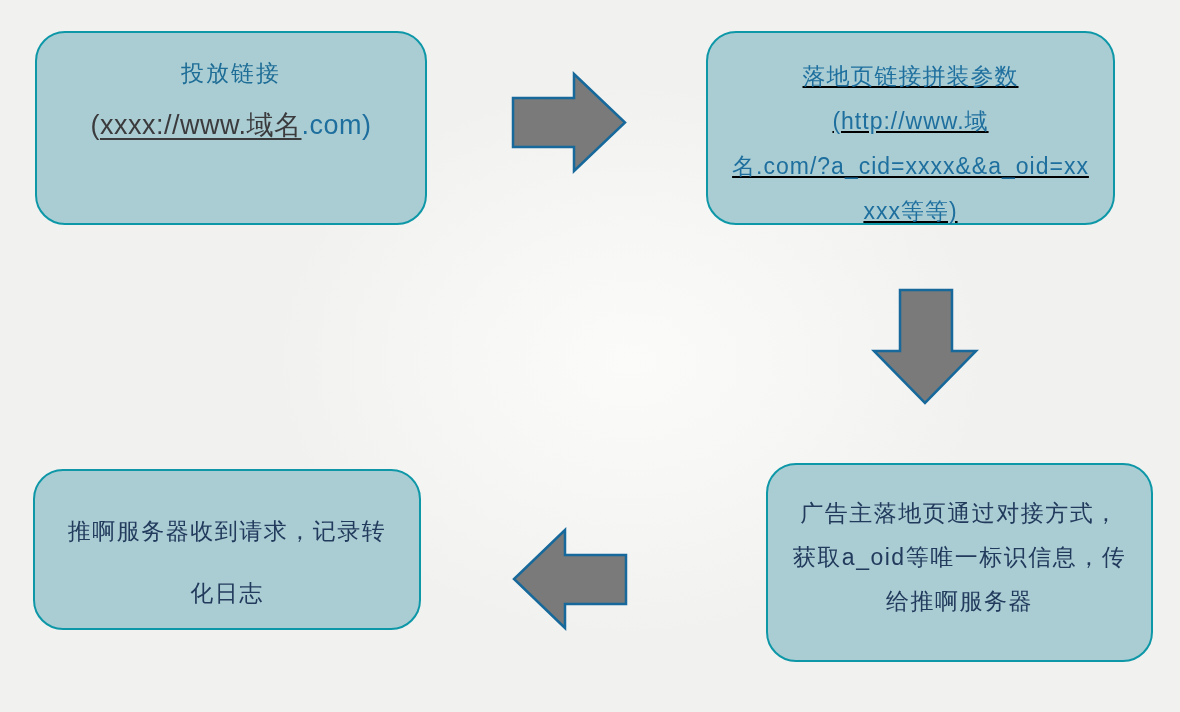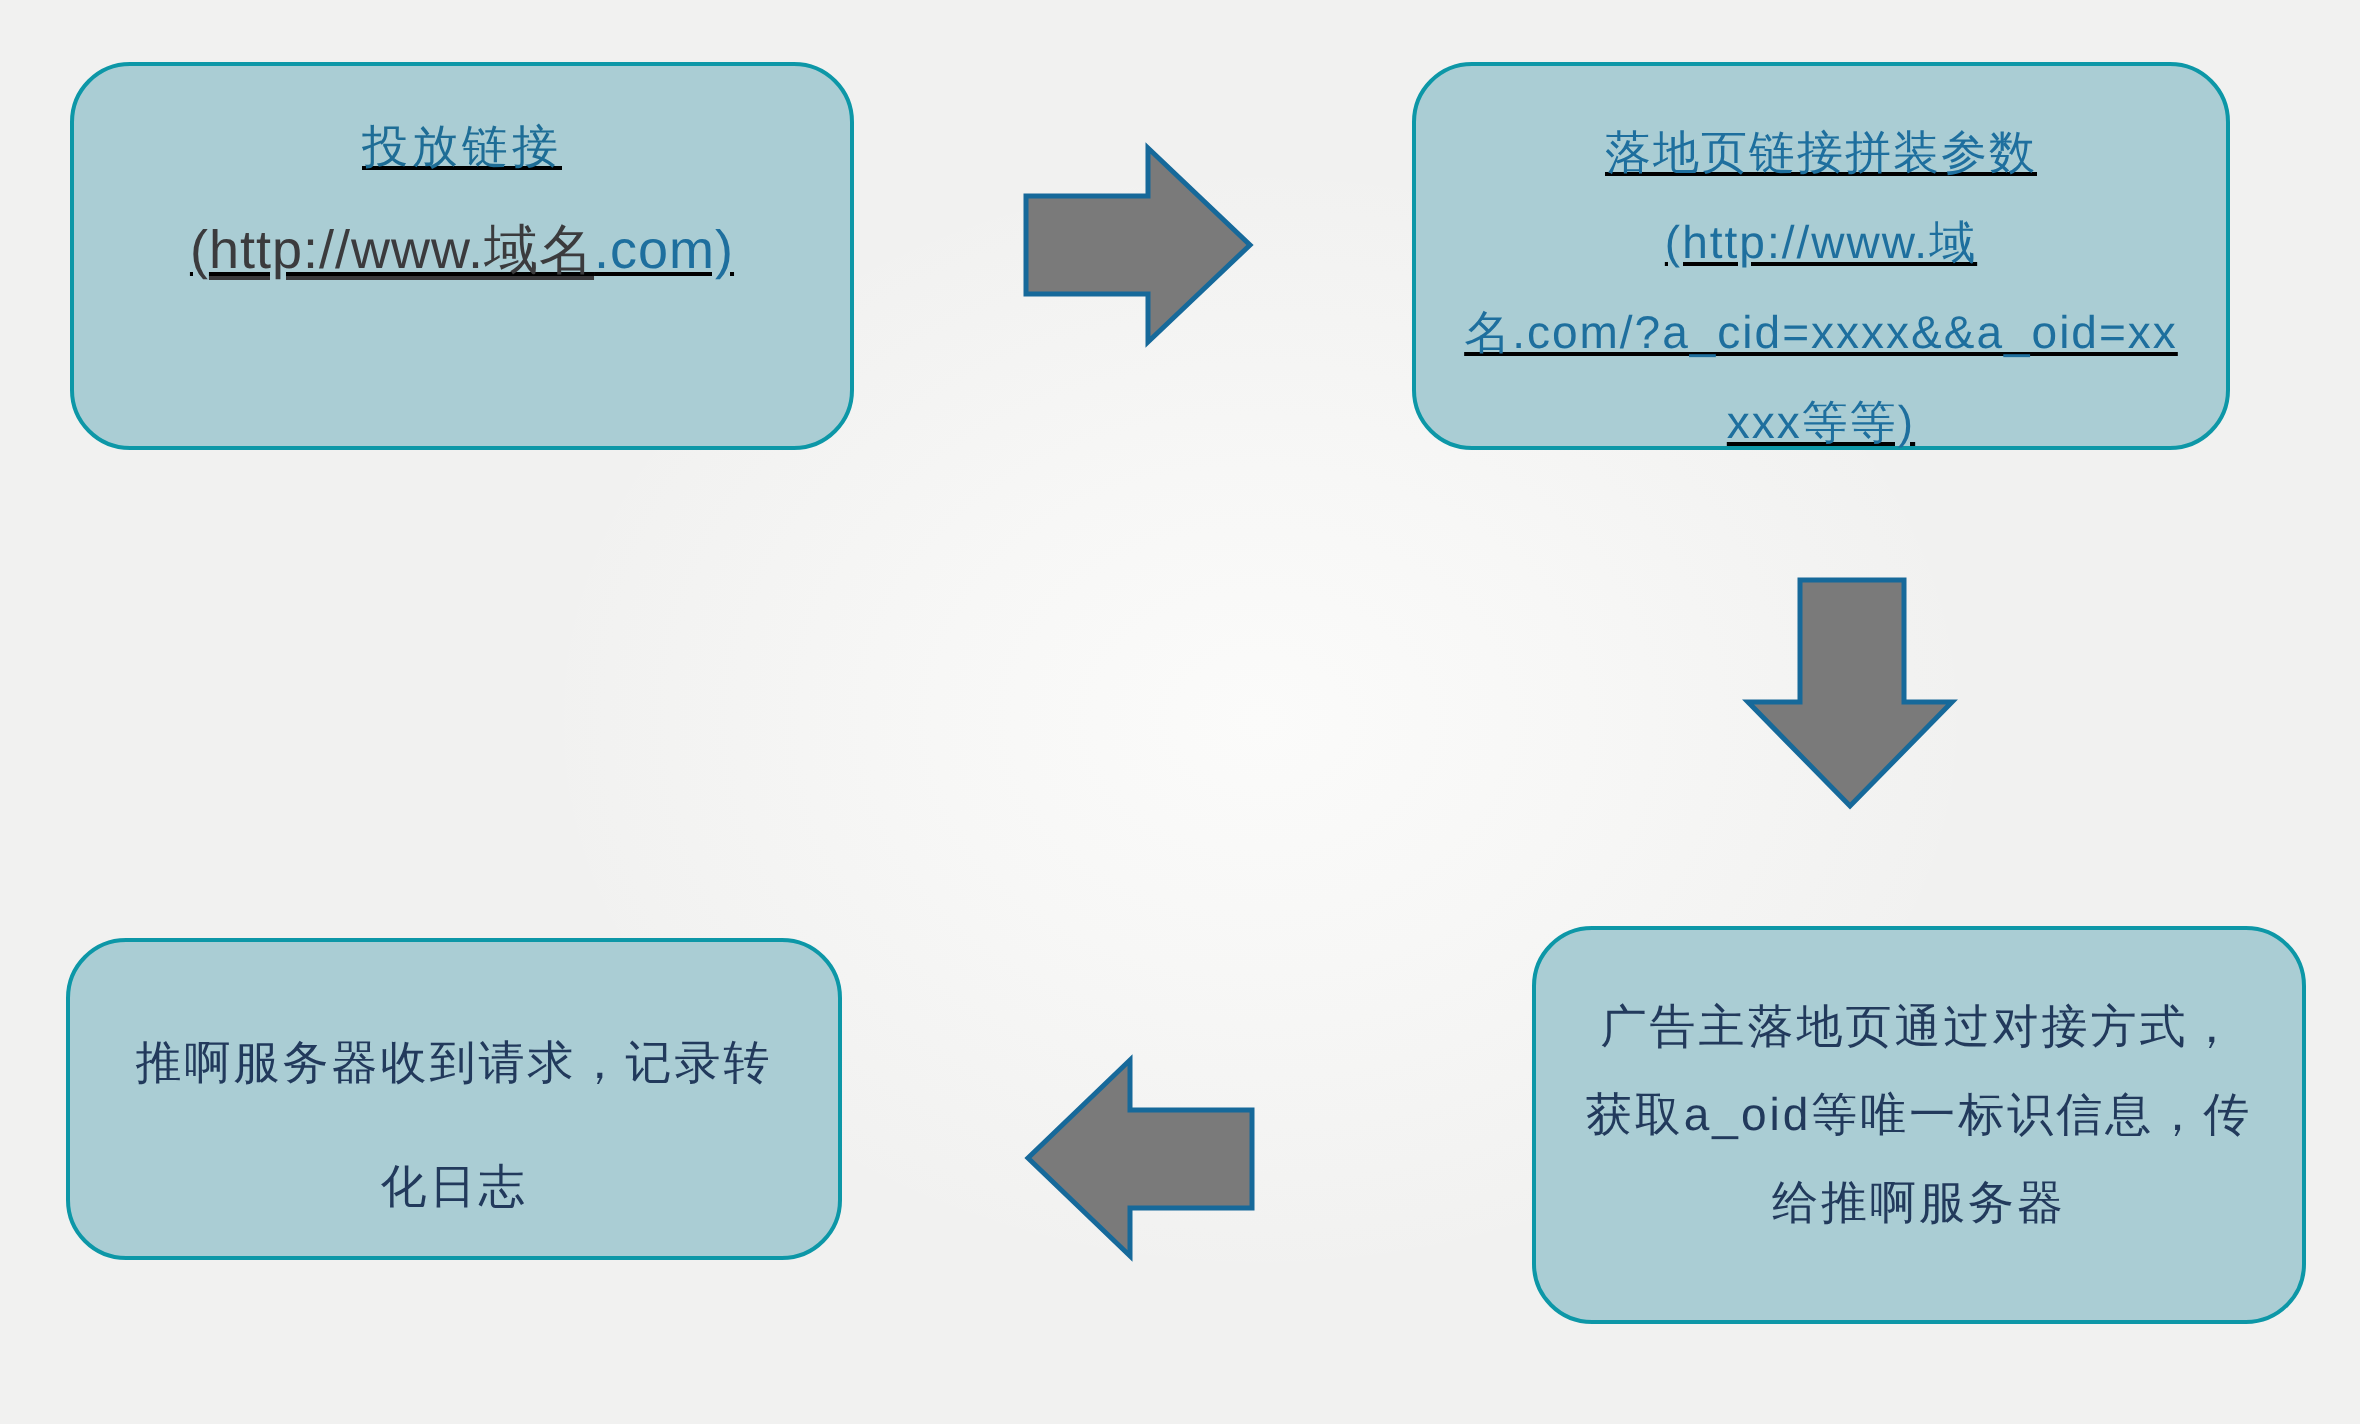--- a/index.html
+++ b/index.html
@@ -28,7 +28,7 @@
     white-space: nowrap;
   }
   
-  .node1 { left: 35px; top: 31px; width: 392px; height: 194px; padding-top: 14px; text-decoration: underline; }
+  .node1 { left: 35px; top: 31px; width: 392px; height: 194px; padding-top: 14px; }
   .node1 .line { line-height: 52px; }
   .node1 .title { color: #1e6d96; font-size: 23px; letter-spacing: 2px; }
   .node1 .url   { color: #3b3b3d; font-size: 27px; letter-spacing: 0.5px; }

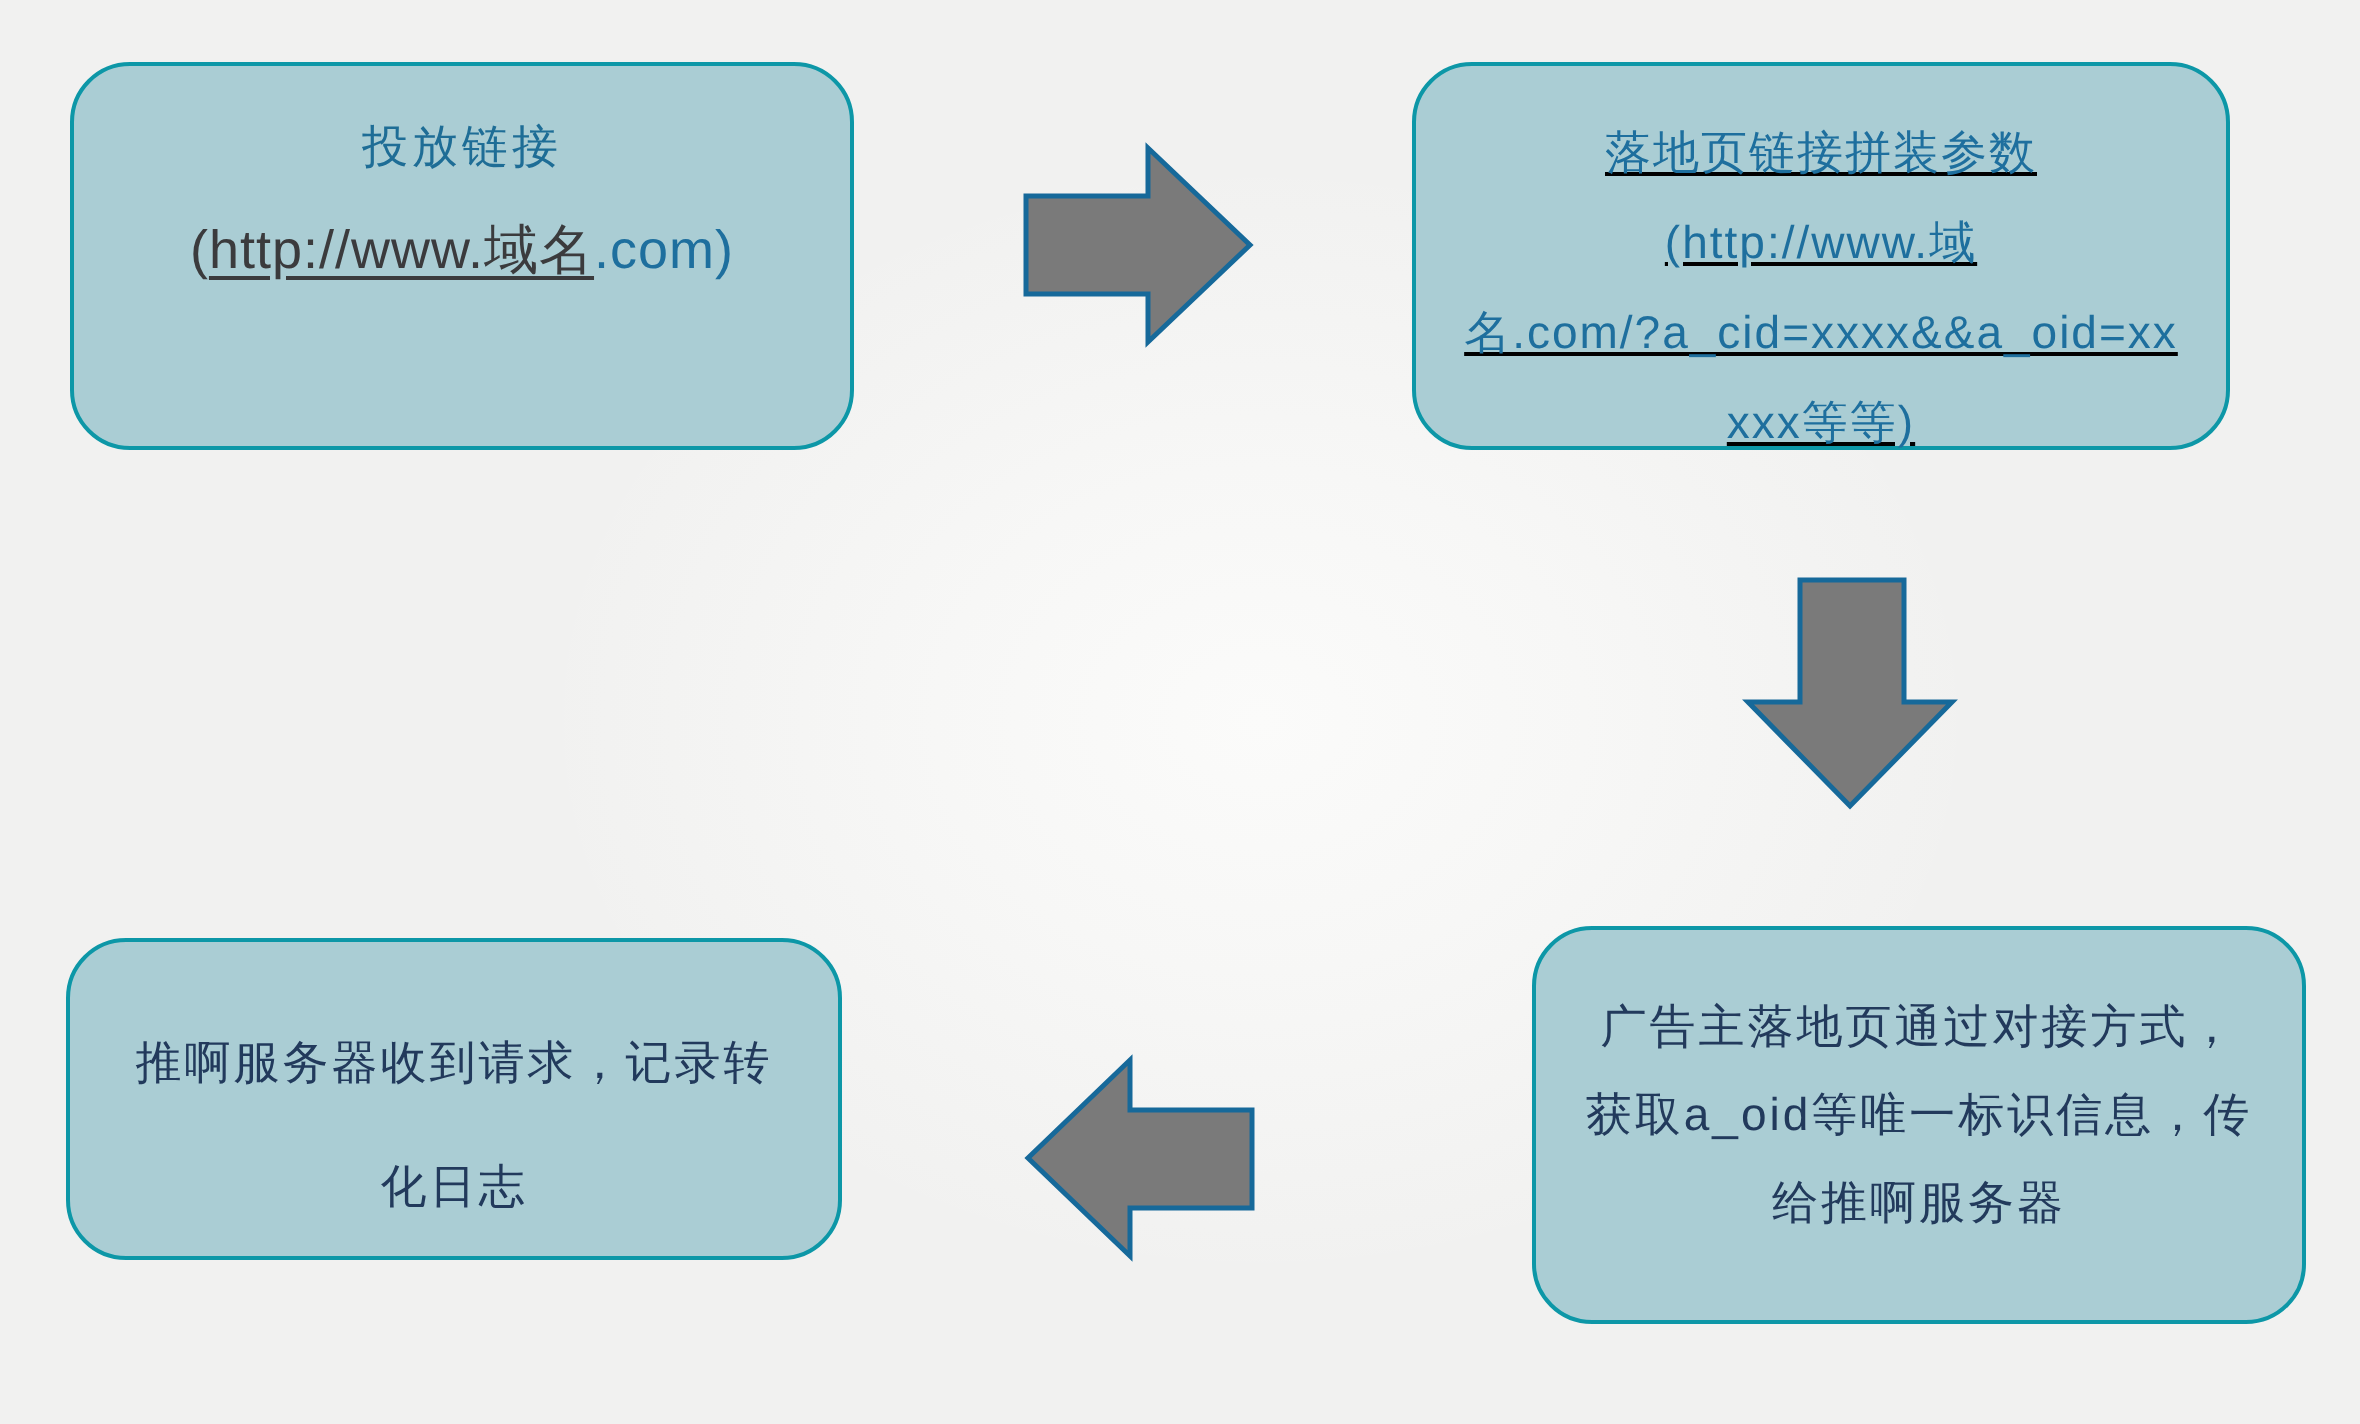--- a/index.html
+++ b/index.html
@@ -56,7 +56,7 @@
 
 <div class="node node1">
   <div class="line title">投放链接</div>
-  <div class="line url"><span>(</span><span class="u">http://www.域名</span><span class="blue">.com)</span></div>
+  <div class="line url"><span>(</span><span class="u">xxxx://www.域名</span><span class="blue">.com)</span></div>
 </div>
 
 <div class="node node2">

